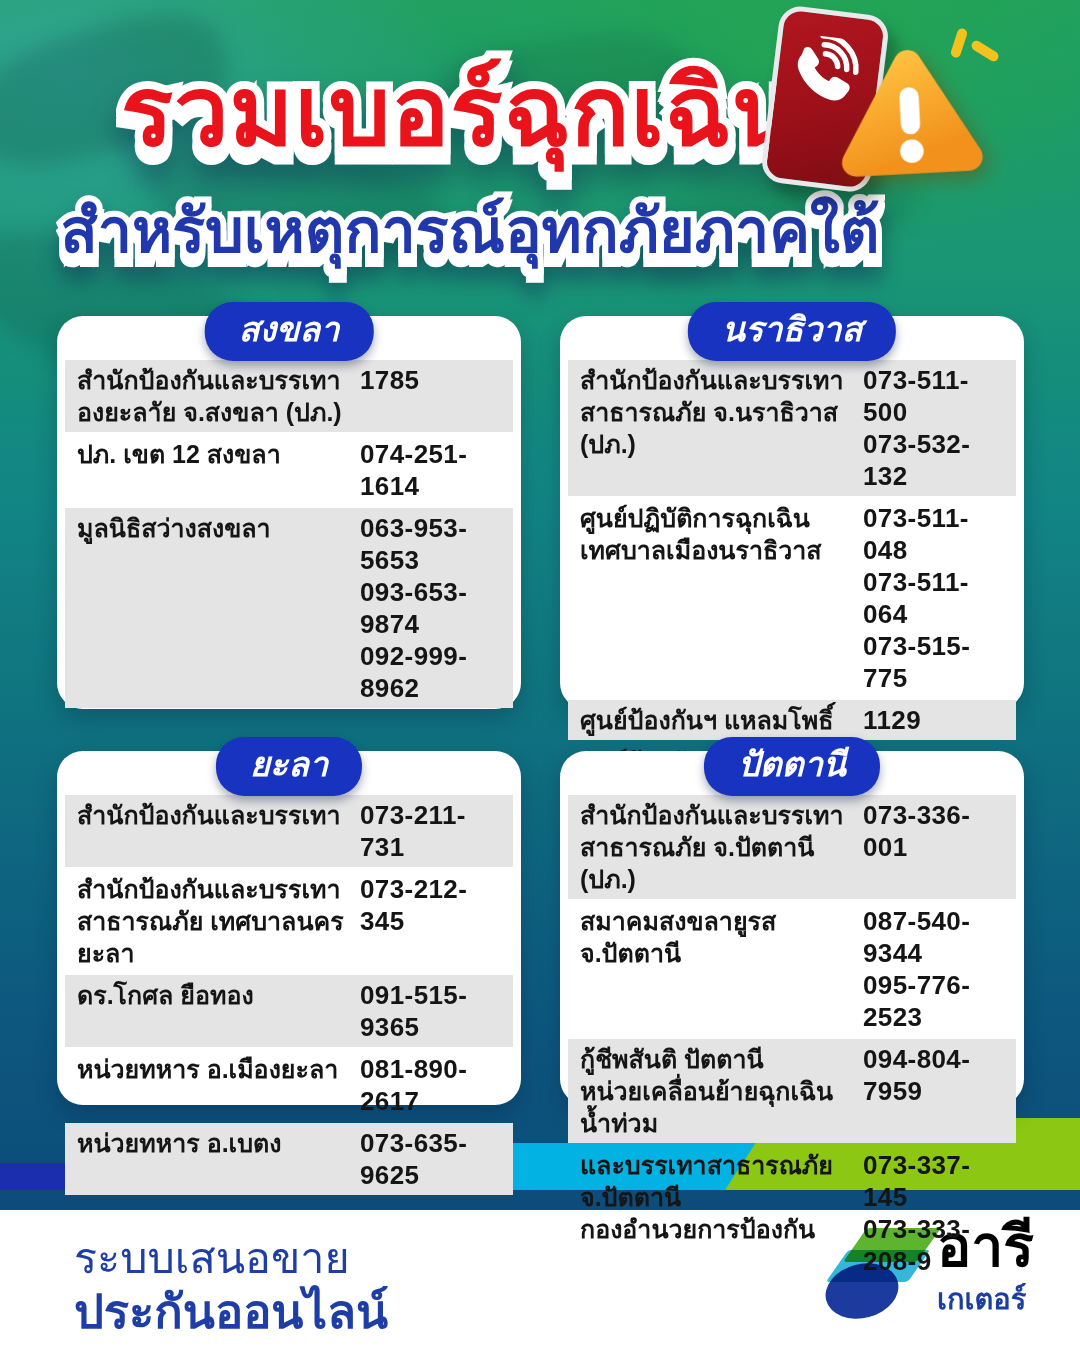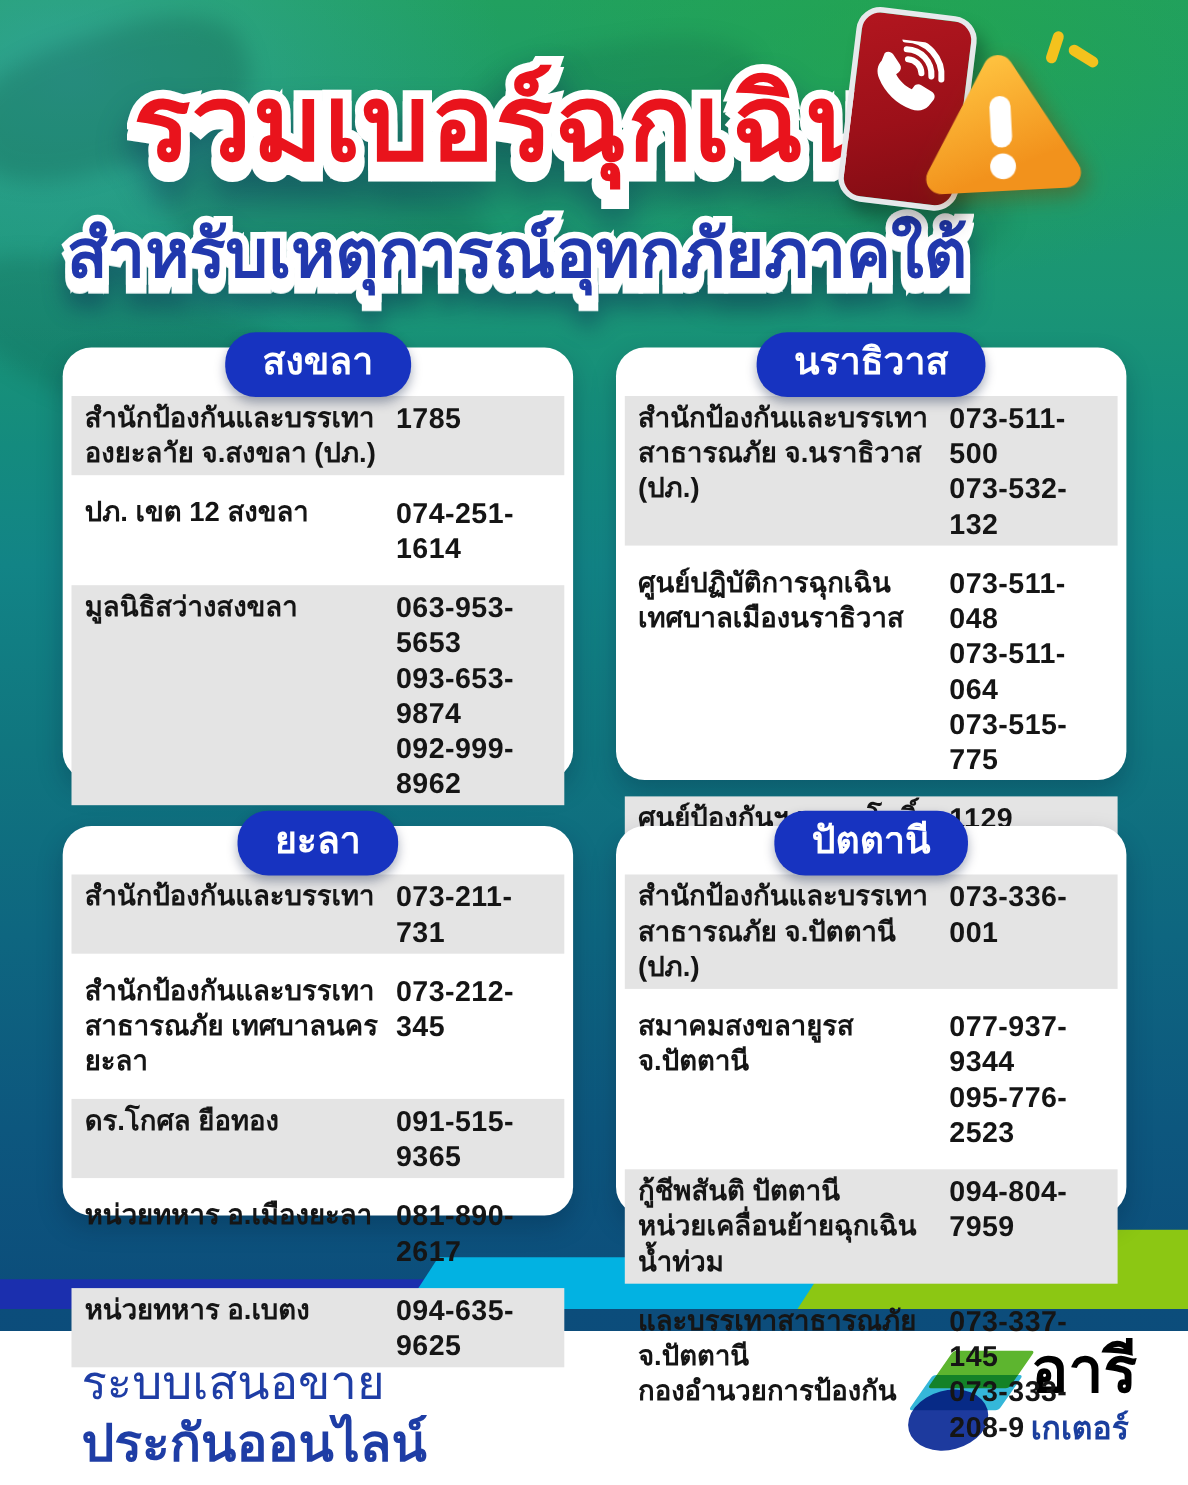--- a/index.html
+++ b/index.html
@@ -66,6 +66,7 @@
     background:#1733c0;color:#fff;border-radius:28px;
     padding:7px 34px 11px 34px;white-space:nowrap;
     box-shadow:0 5px 10px rgba(0,20,60,.35);
+    font-style:italic;
   }
   .badge span{font-size:34px;font-weight:bold;line-height:1.2;}
   .row{display:flex;margin-bottom:14px;padding:4px 10px 4px 12px;align-items:flex-start;justify-content:center;}

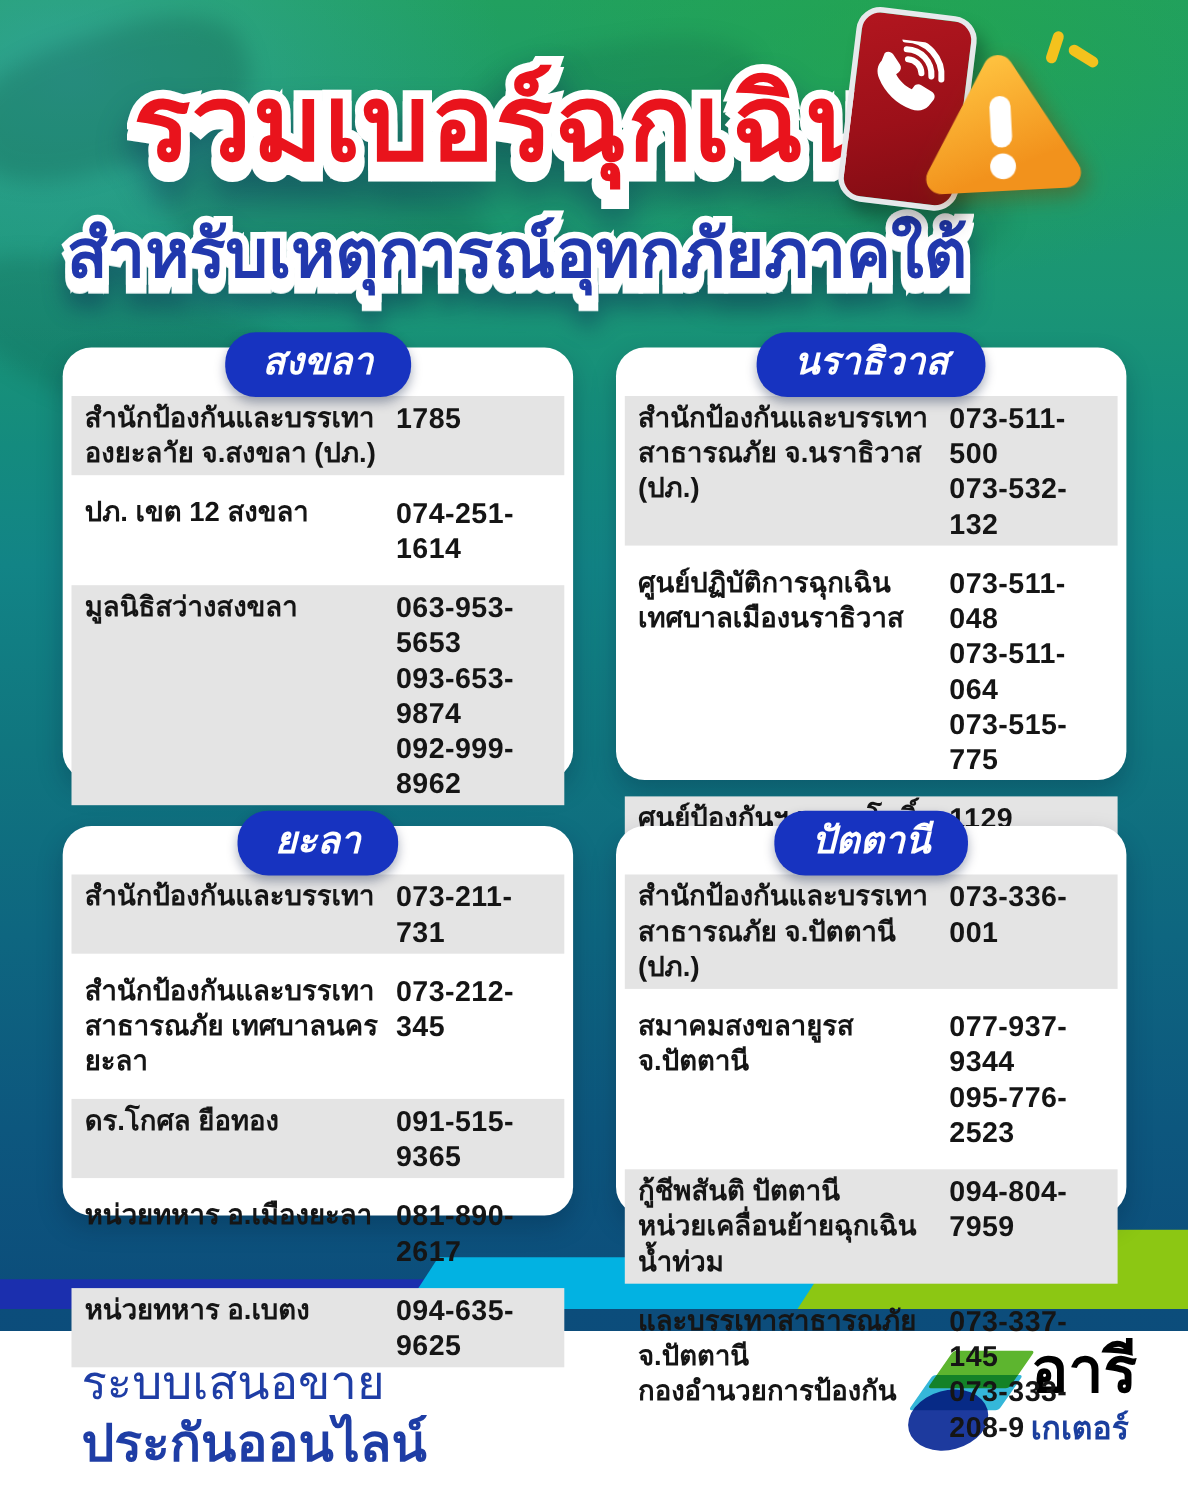--- a/index.html
+++ b/index.html
@@ -69,7 +69,7 @@
     font-style:italic;
   }
   .badge span{font-size:34px;font-weight:bold;line-height:1.2;}
-  .row{display:flex;margin-bottom:14px;padding:4px 10px 4px 12px;align-items:flex-start;justify-content:center;}
+  .row{display:flex;margin-bottom:2px;padding:4px 10px 4px 12px;align-items:flex-start;justify-content:center;}
   .row.shaded{background:#e4e4e4;}
   .org{width:283px;font-size:25px;font-weight:bold;color:#151515;line-height:32px;}
   .phones{flex:1;font-size:26px;font-weight:bold;color:#151515;line-height:32px;letter-spacing:.4px;}

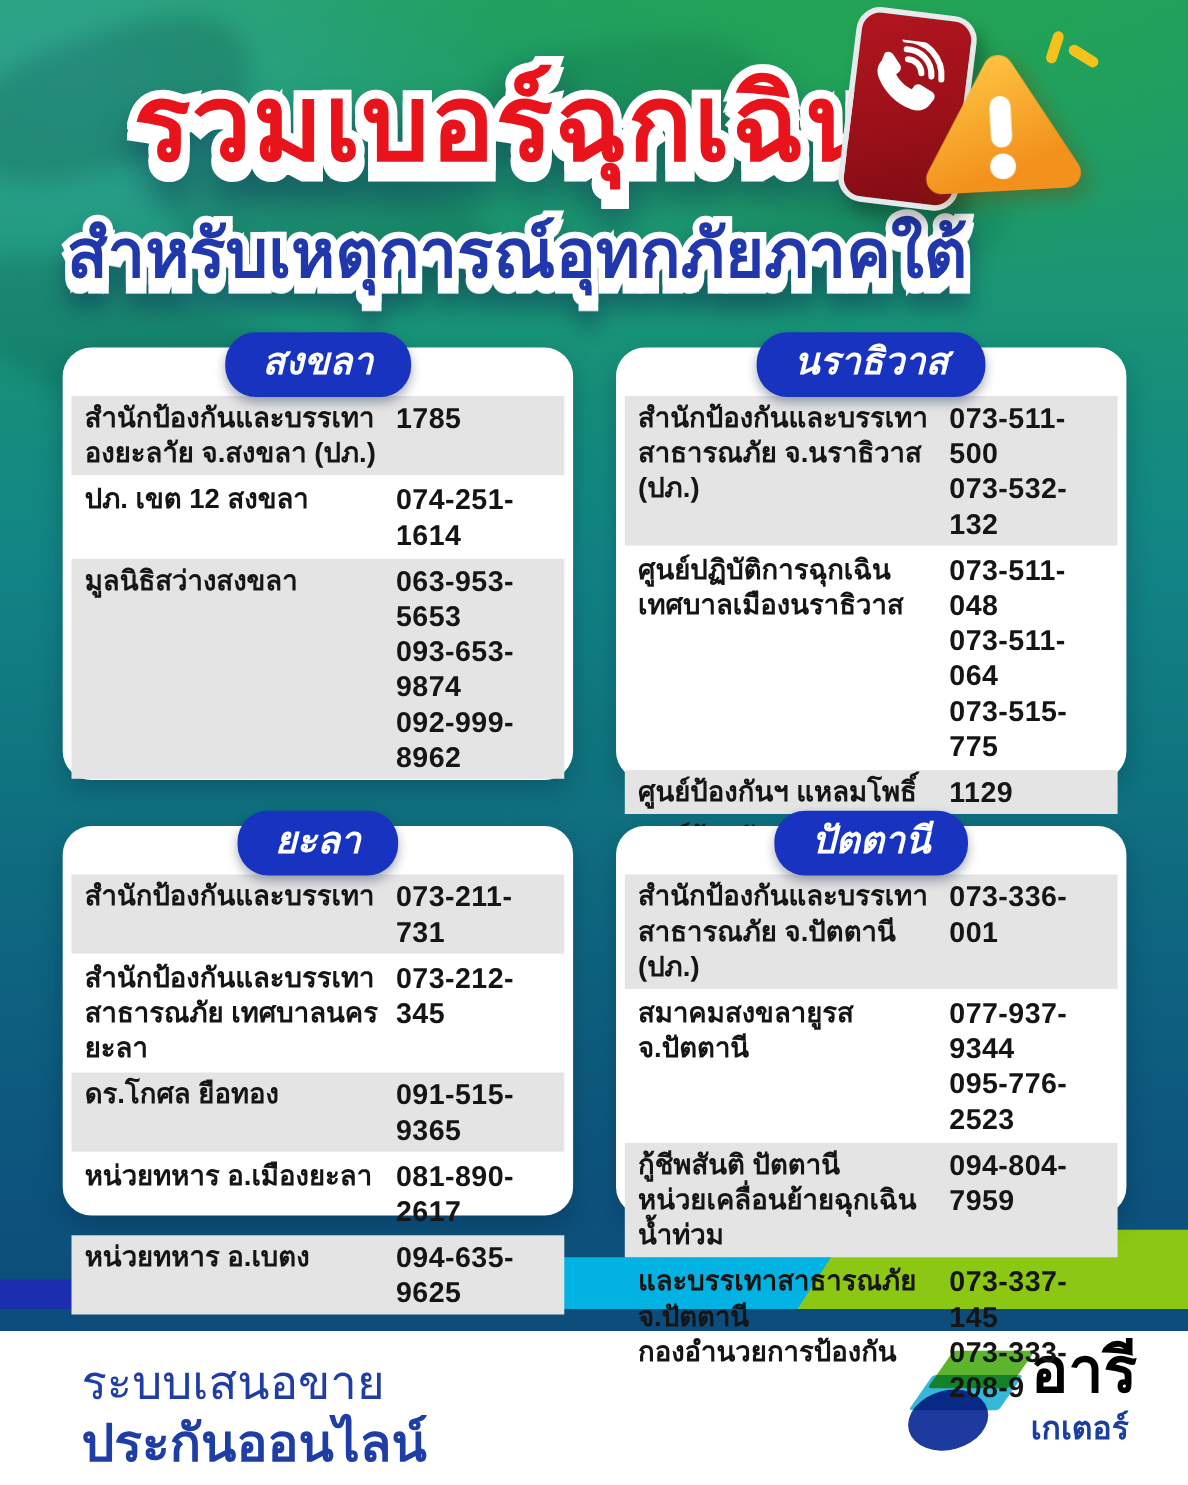--- a/index.html
+++ b/index.html
@@ -307,7 +307,7 @@
               <div>สมาคมสงขลายูรส จ.ปัตตานี</div>
             </div>
             <div class="phones">
-              <div>077-937-9344</div>
+              <div>087-540-9344</div>
               <div>095-776-2523</div>
             </div>
           </div>

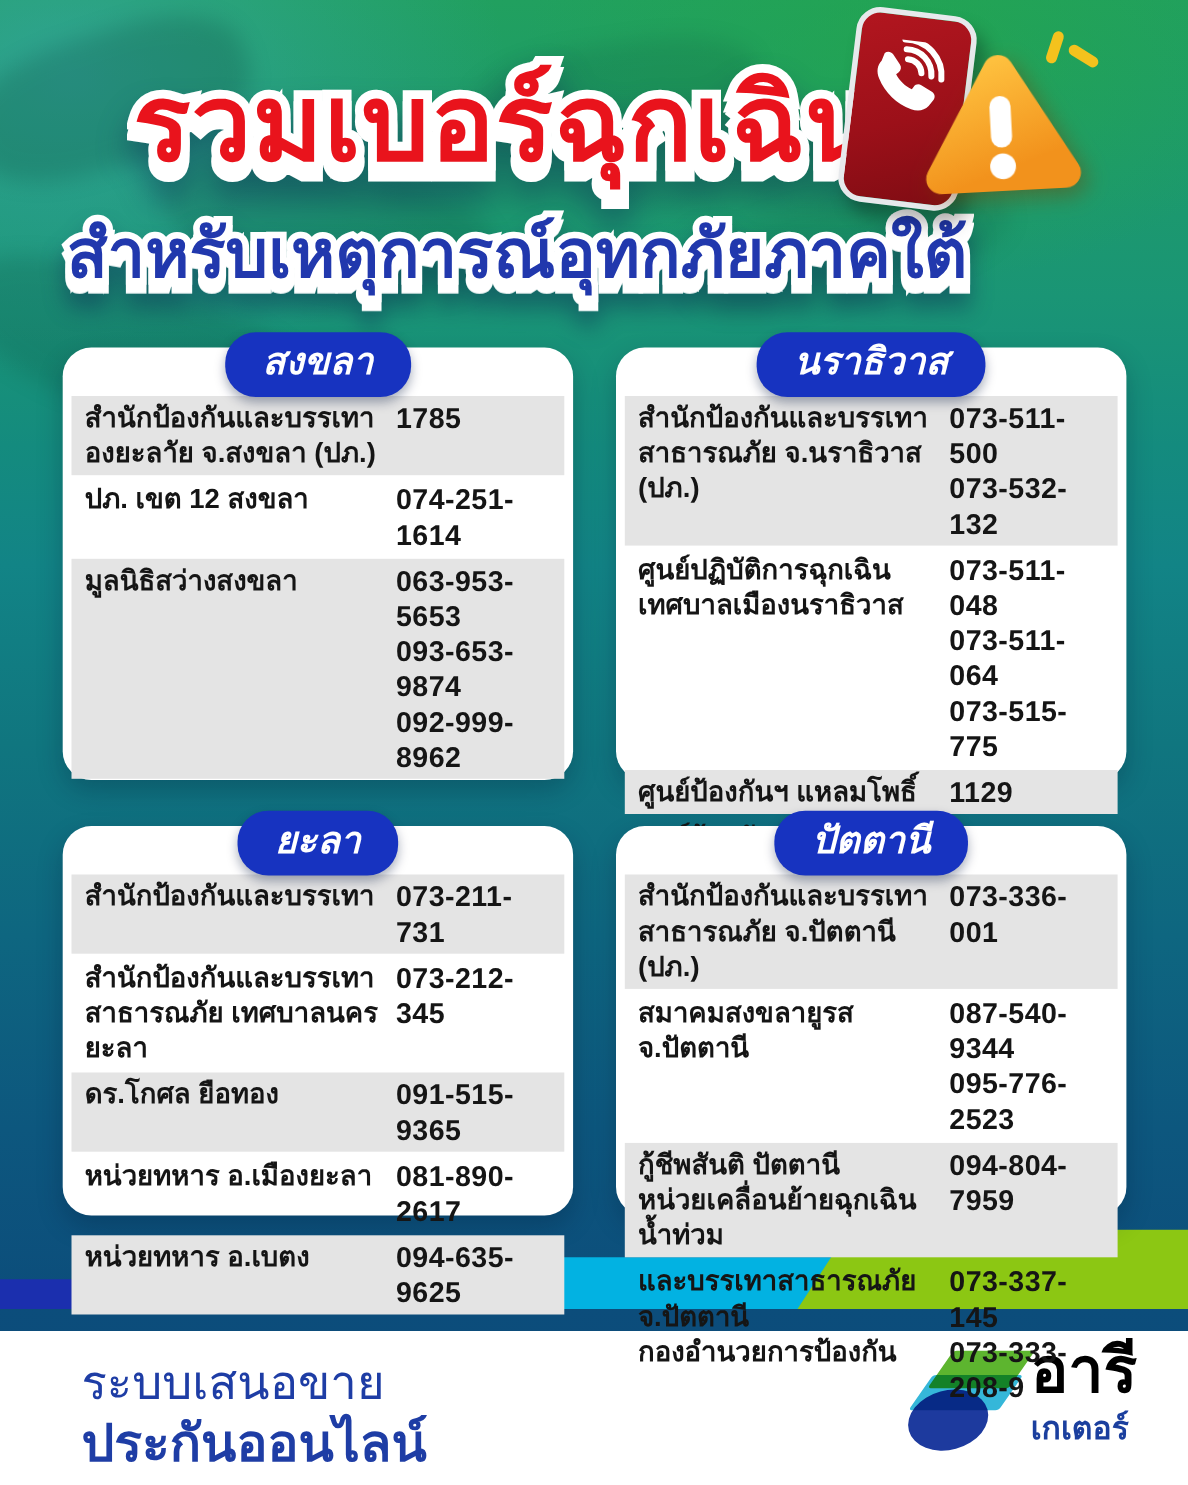--- a/index.html
+++ b/index.html
@@ -282,7 +282,7 @@
               <div>หน่วยทหาร อ.เบตง</div>
             </div>
             <div class="phones">
-              <div>094-635-9625</div>
+              <div>073-635-9625</div>
             </div>
           </div>
         </div>

